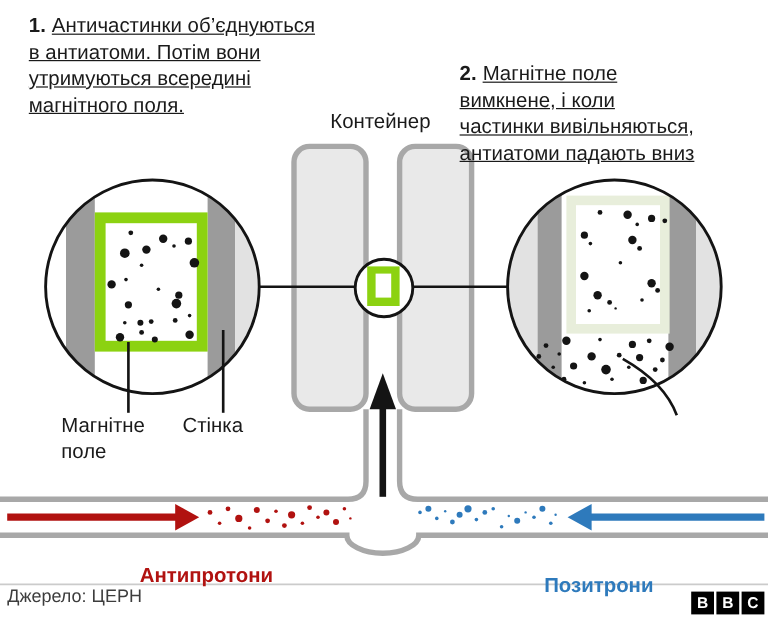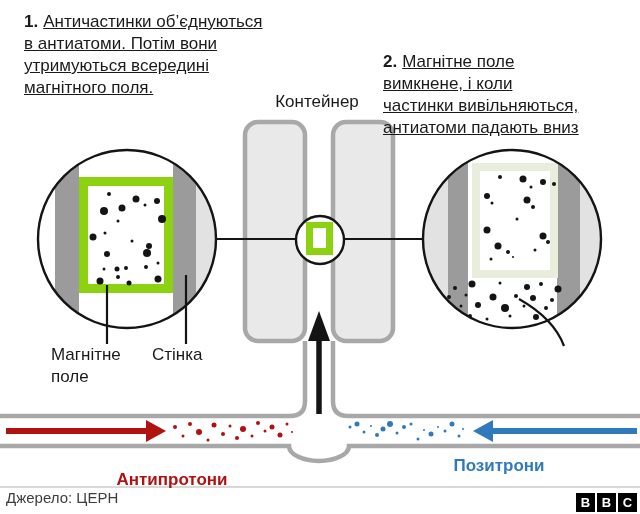--- a/index.html
+++ b/index.html
@@ -22,7 +22,7 @@
   .antiatoms-label{left:488px;top:344px;}
   .beam-label{font-weight:700;}
   .antiprotons-label{left:172px;top:455px;transform:translateX(-50%);color:var(--antiproton-red,#b11210);margin-top:14px;}
-  .positrons-label{left:499px;top:455px;transform:translateX(-50%);color:var(--positron-blue,#2e7abc);}
+  .positrons-label{left:499px;top:477px;transform:translateX(-50%);color:var(--positron-blue,#2e7abc);}
 
   .source-line{position:absolute;left:6px;top:489px;font-size:15px;color:var(--muted,#3d3d3d);text-align:right;}
   .bbc-logo{position:absolute;right:3px;top:493px;display:flex;gap:2px;}

